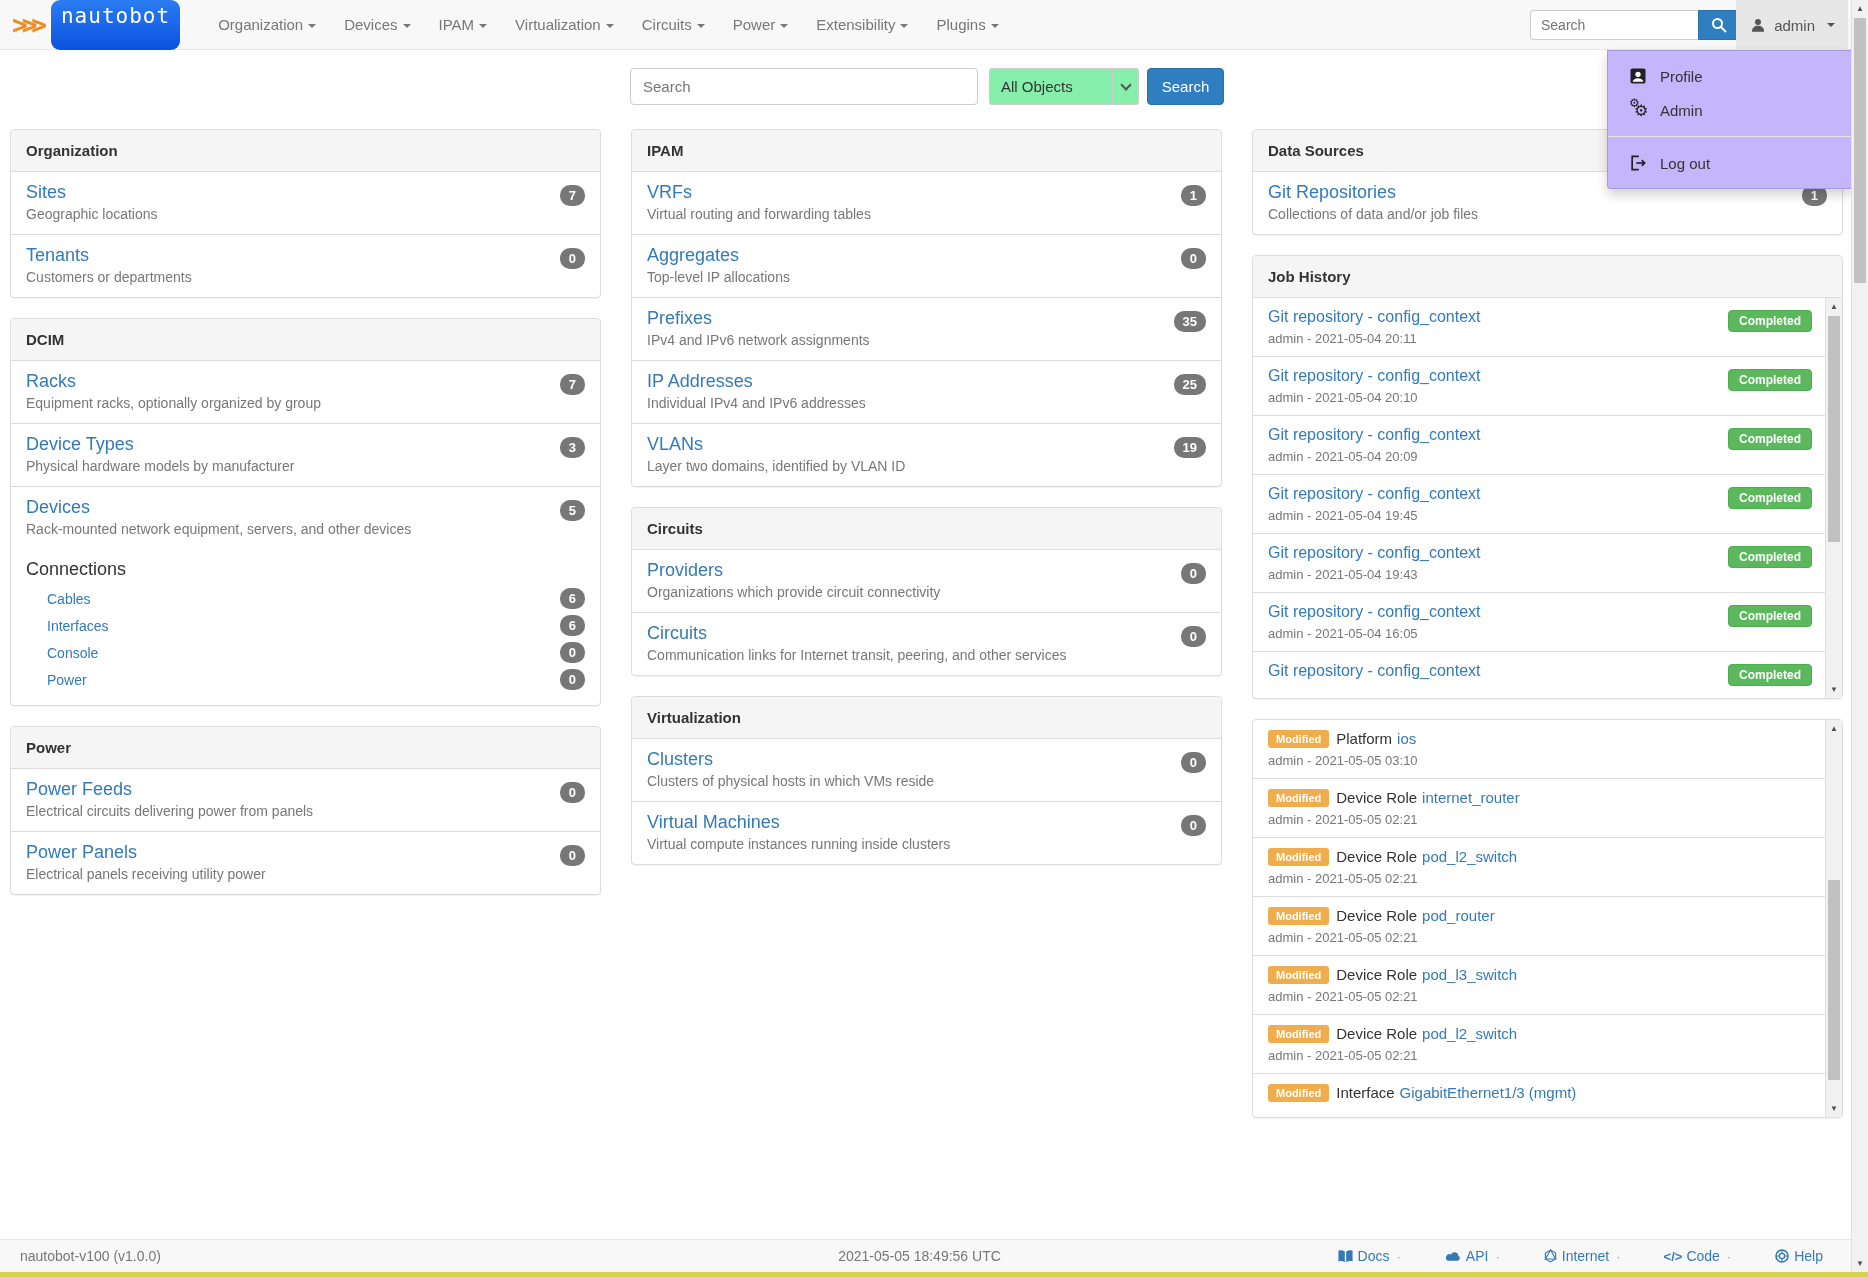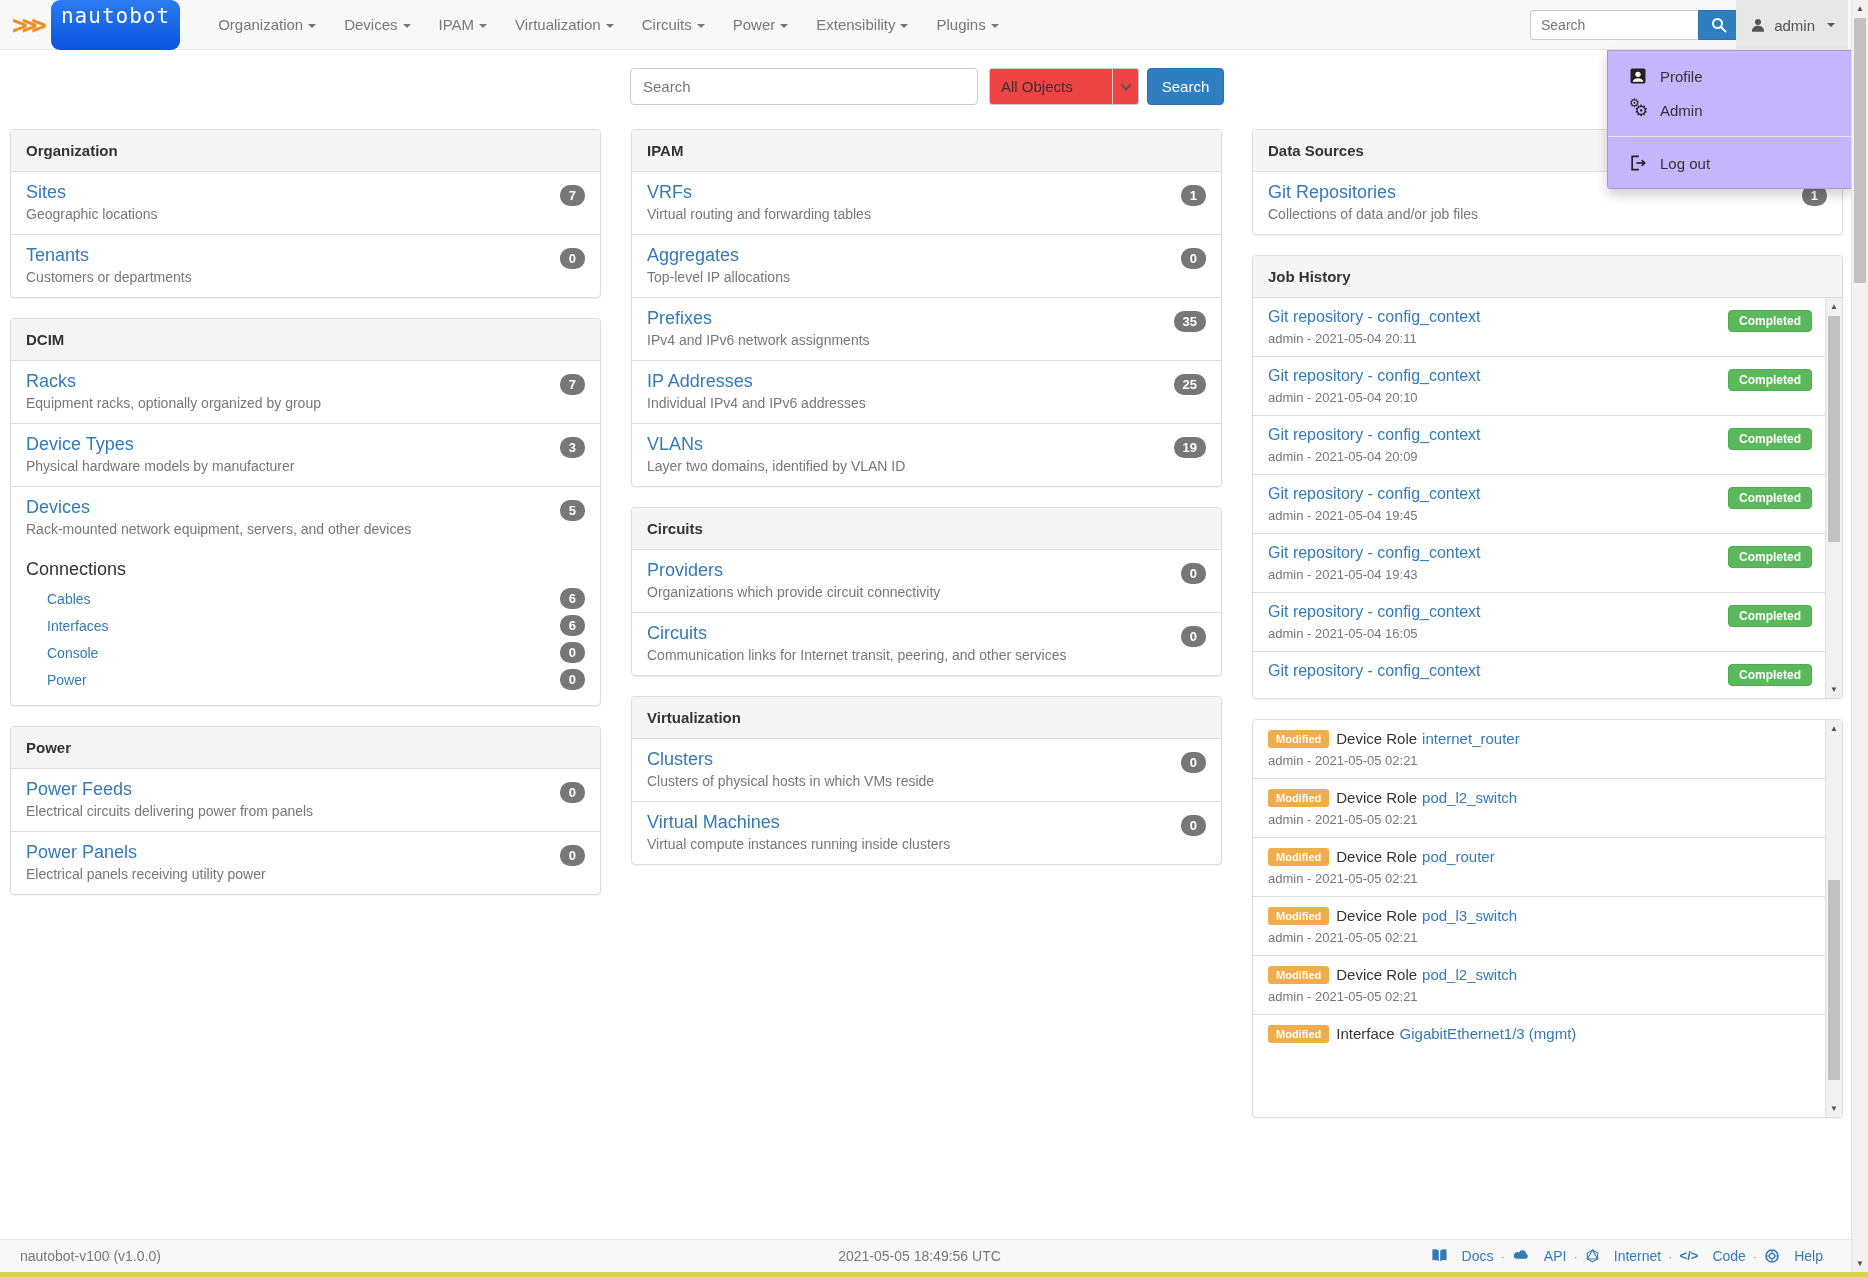--- a/index.html
+++ b/index.html
@@ -72,7 +72,7 @@
   }
   .obj-select {
     margin-left:11px; width:150px; height:37px; border:1px solid #ccc; border-radius:3px;
-    background:#ef4444; position:relative; display:flex; align-items:center;
+    background:#86efac; position:relative; display:flex; align-items:center;
     padding-left:11px; font-size:15px; color:#333; cursor:pointer;
   }
   .sel-zone {

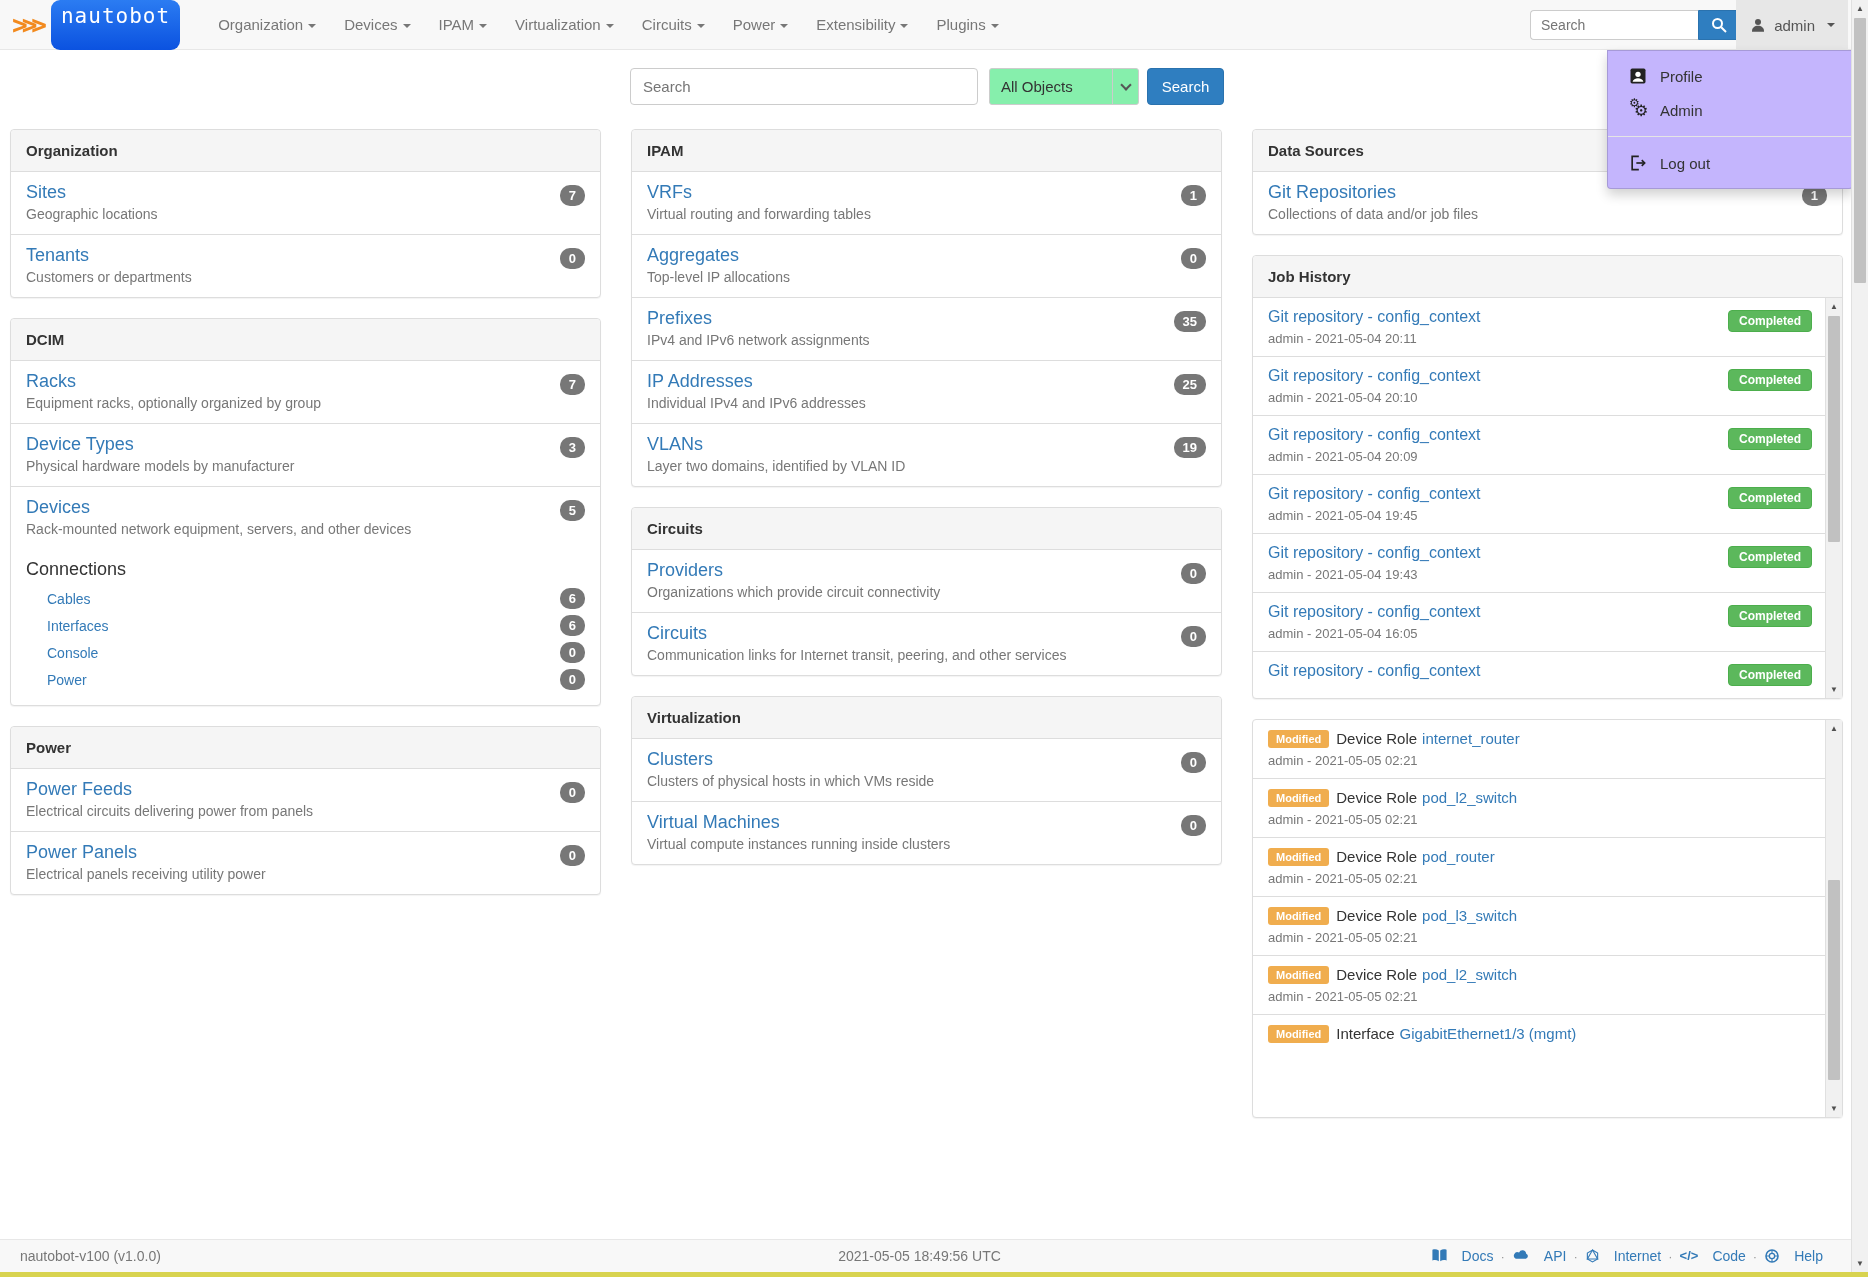--- a/index.html
+++ b/index.html
@@ -467,6 +467,10 @@
         <div class="scrollbody" style="height:397px;">
           <div class="scrollitems">
 
+              <div class="cl-item">
+                <span class="modified-badge">Modified</span><span class="cl-type">Platform</span><a class="cl-obj">ios</a>
+                <div class="cl-meta">admin - 2021-05-05 03:10</div>
+              </div>
 
               <div class="cl-item">
                 <span class="modified-badge">Modified</span><span class="cl-type">Device Role</span><a class="cl-obj">internet_router</a>

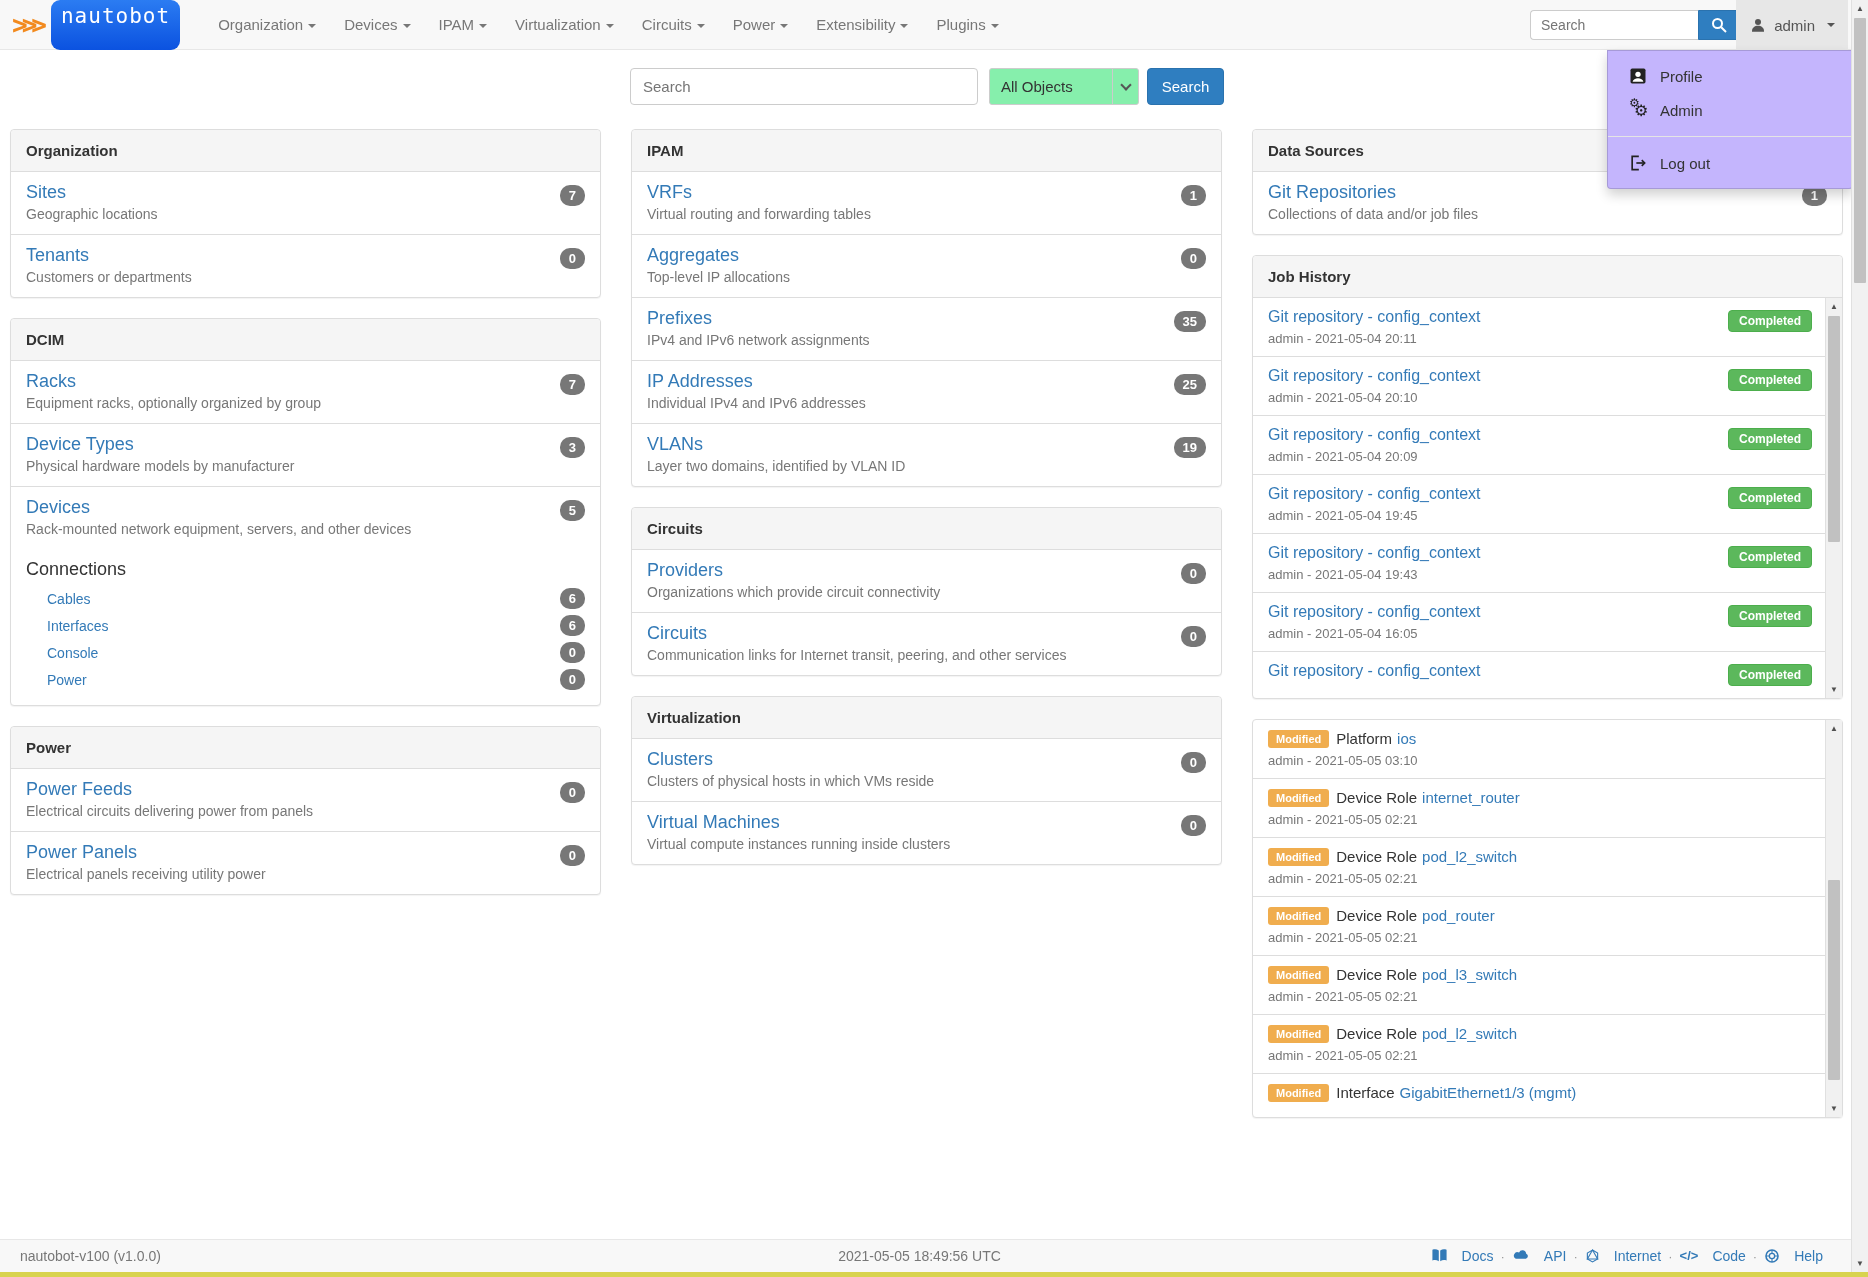--- a/index.html
+++ b/index.html
@@ -142,7 +142,7 @@
   .footer-version { color:#777; font-size:14px; margin-left:20px; }
   .footer-time { position:absolute; left:0; right:12px; text-align:center; color:#777; font-size:14px; }
   .footer-links { position:absolute; right:28px; display:flex; align-items:center; z-index:2; }
-  .footer-links a { color:#337ab7; font-size:14px; display:inline-flex; align-items:flex-start; gap:14px; }
+  .footer-links a { color:#337ab7; font-size:14px; display:inline-flex; align-items:center; gap:4px;margin-left:36px; }
   .dot-sep { color:#999; margin:0 7px; font-size:13px; }
   .code-ico { color:#337ab7; font-weight:bold; font-size:13px; }
   .yellow-strip { position:absolute; left:0; bottom:0; width:1868px; height:5px; background:#d8d34f; }

